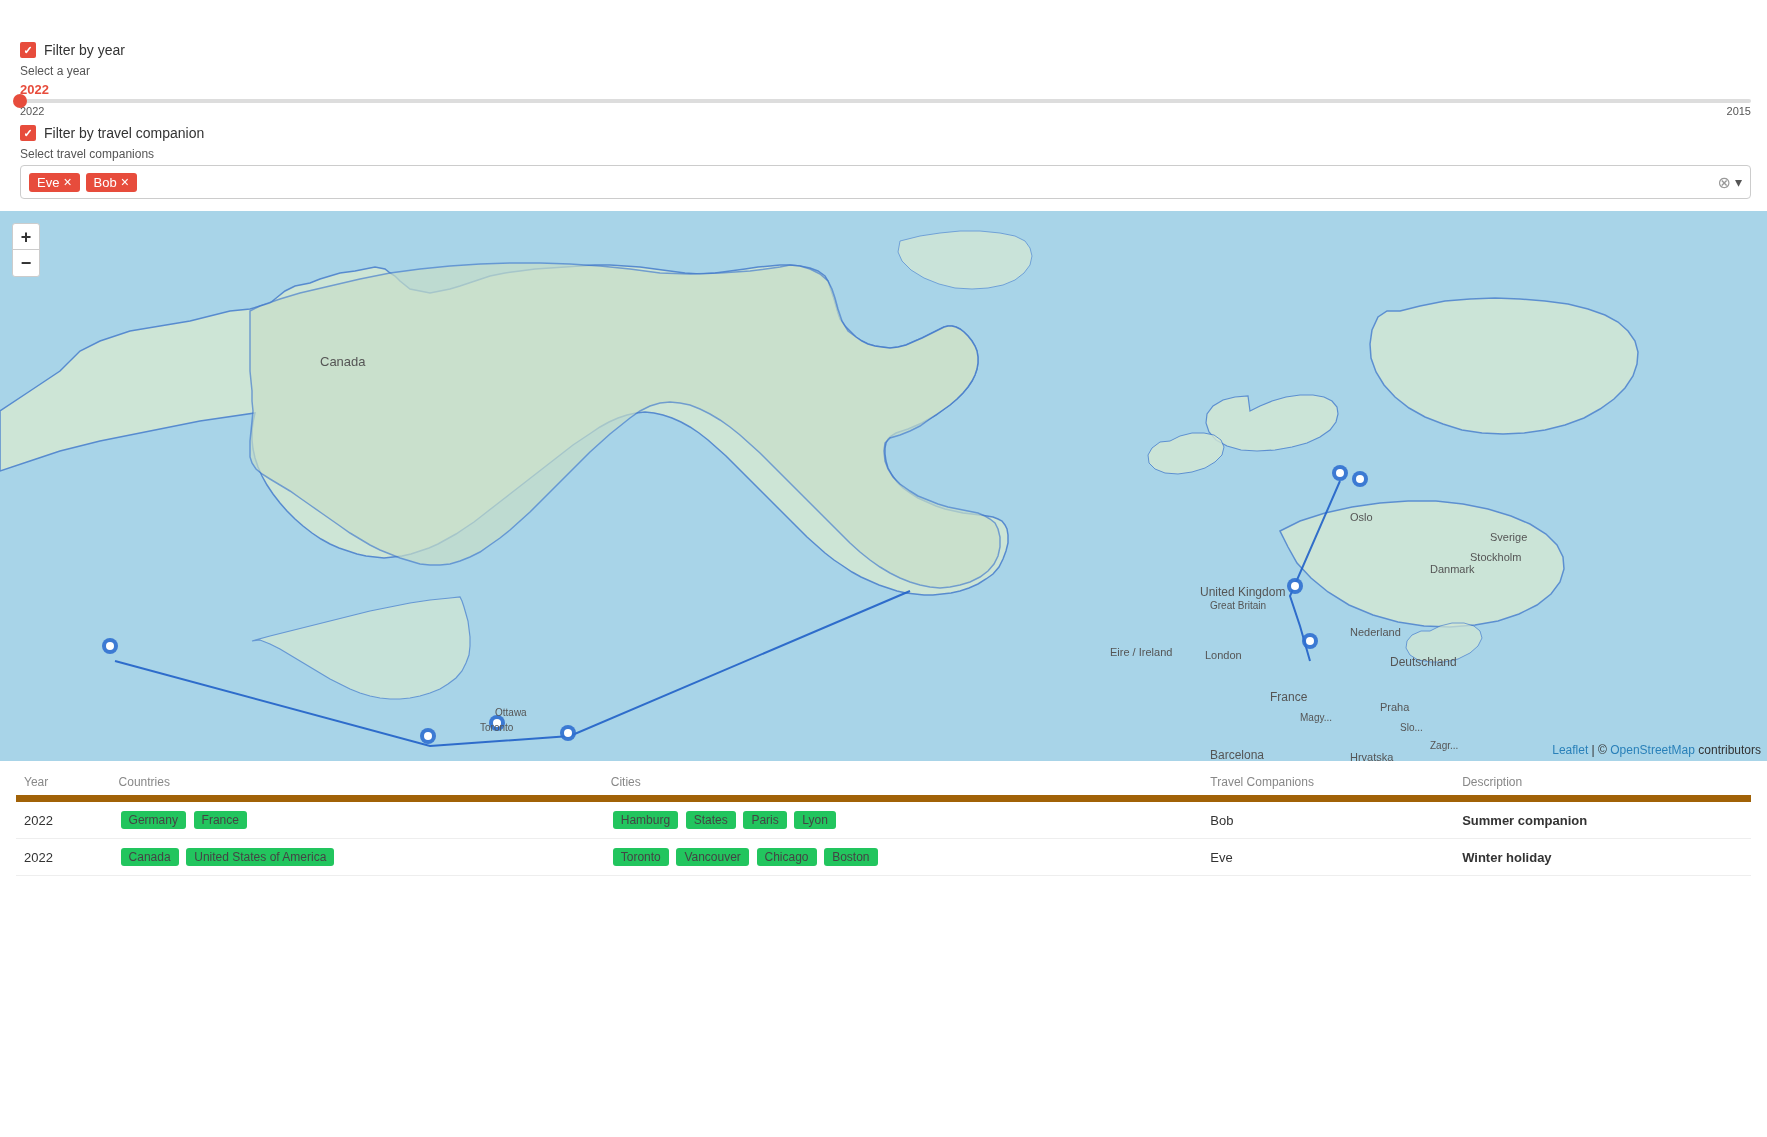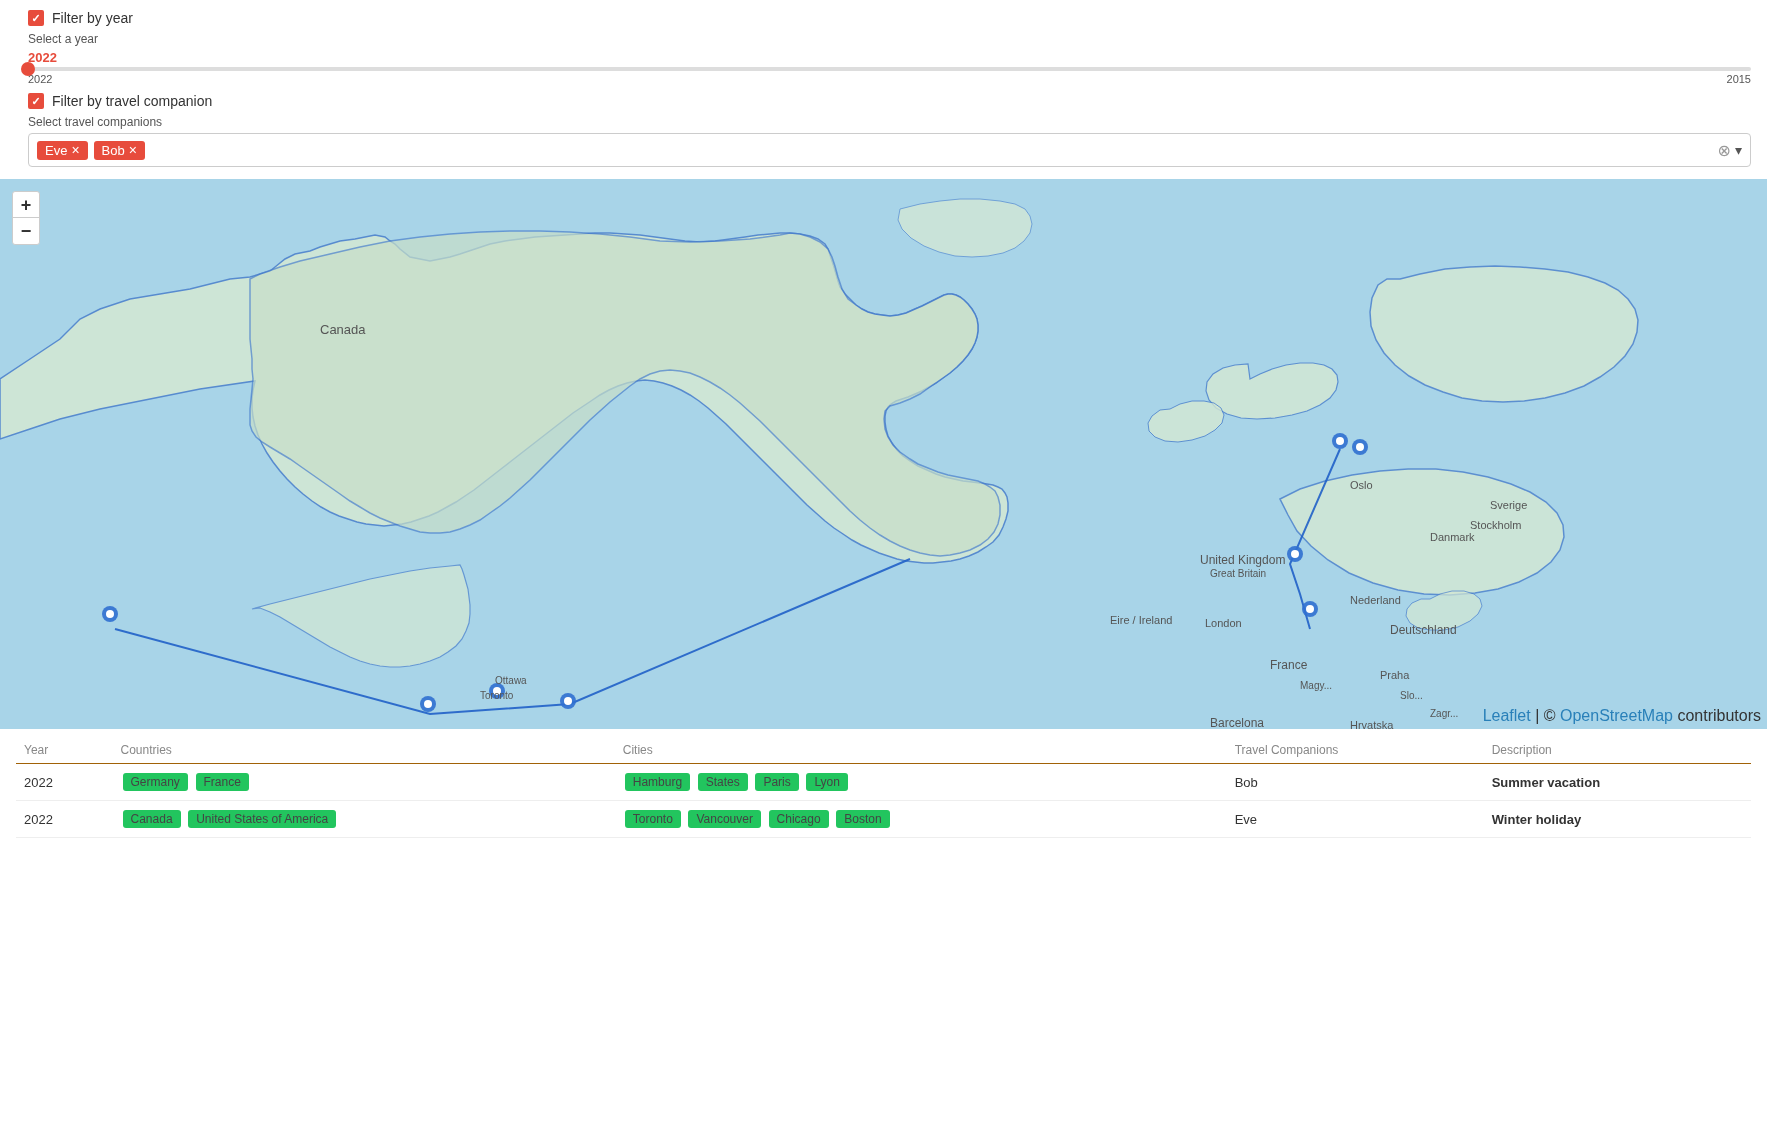--- a/index.html
+++ b/index.html
@@ -6,8 +6,9 @@
     body { font-family: Arial, sans-serif; font-size: 13px; background: #fff; color: #333; }
 
     .filters-section {
-      padding: 10px 16px 8px 28px;
+      padding: 10px 16px 8px 20px;
       background: #fff;
+      margin-top: 32px;
     }
 
     .filter-row {

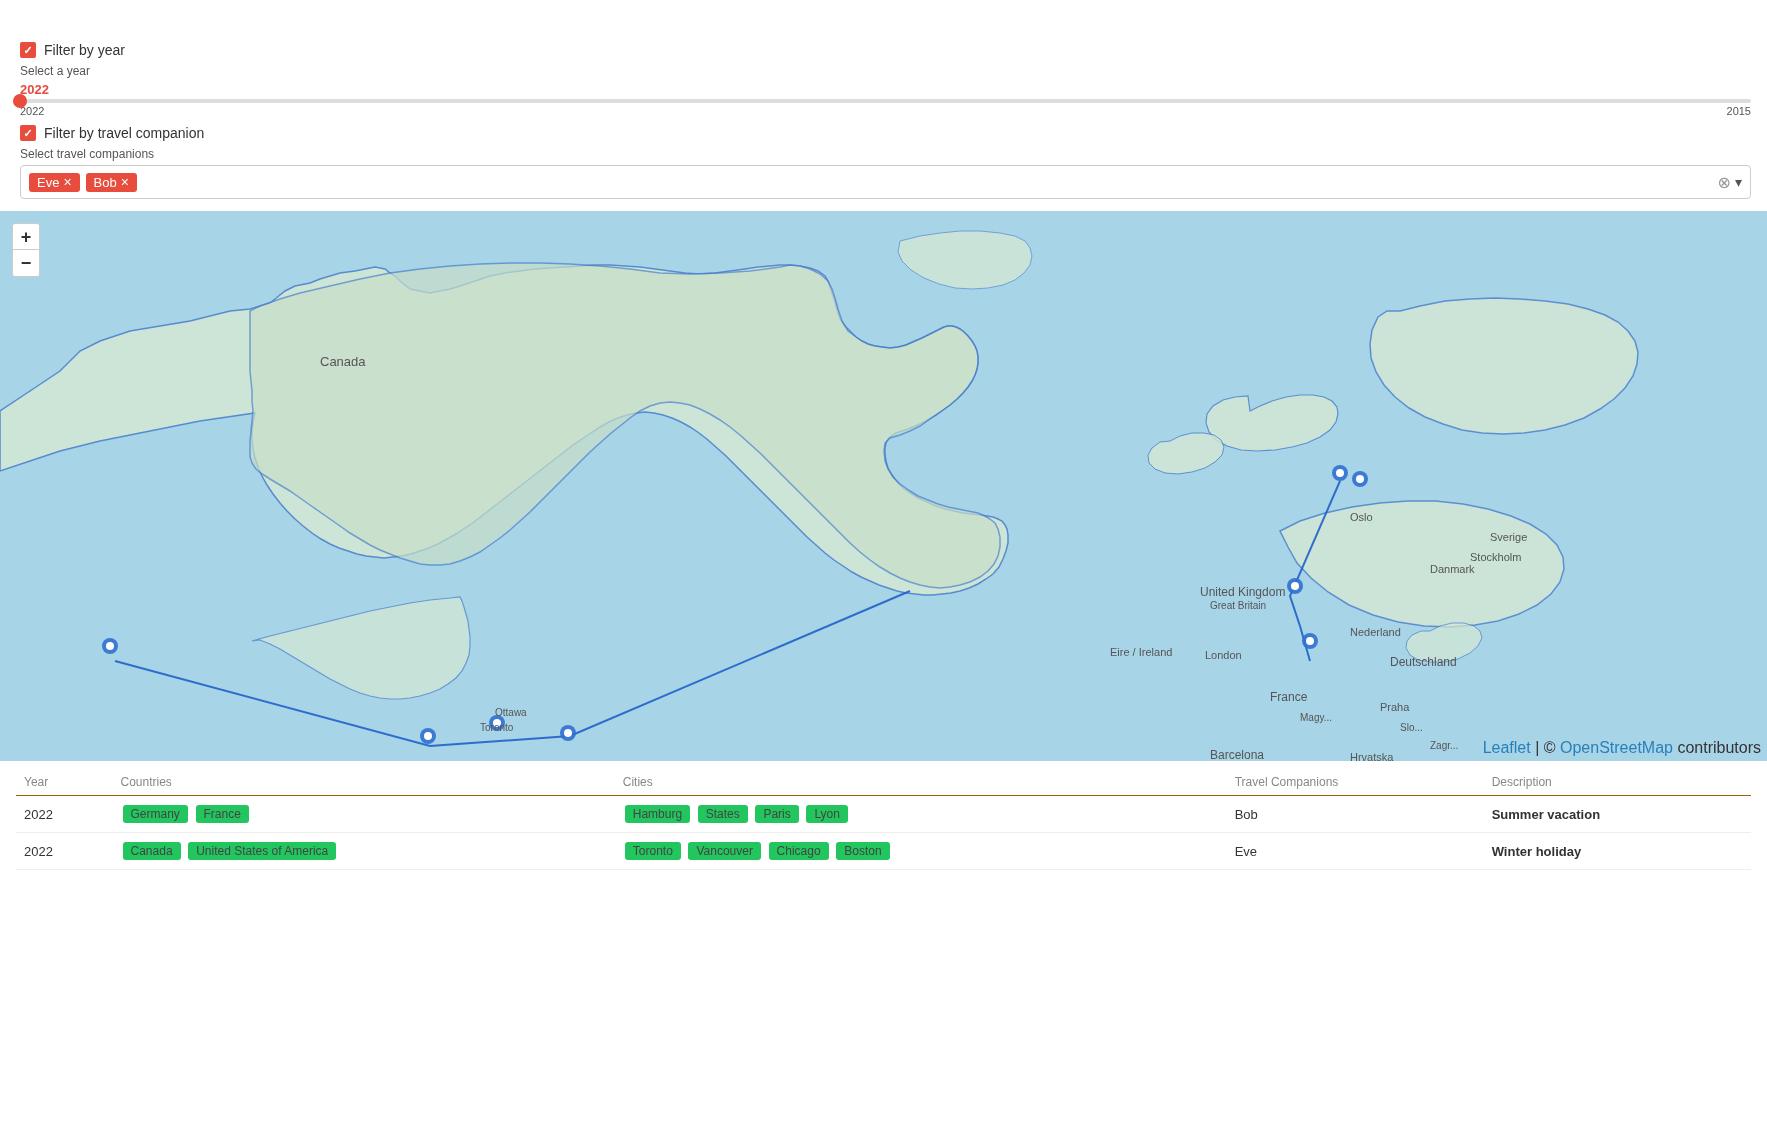--- a/index.html
+++ b/index.html
@@ -192,7 +192,7 @@
       position: absolute;
       bottom: 4px;
       right: 6px;
-      font-size: 16px;
+      font-size: 12px;
       color: #333;
       z-index: 10;
     }

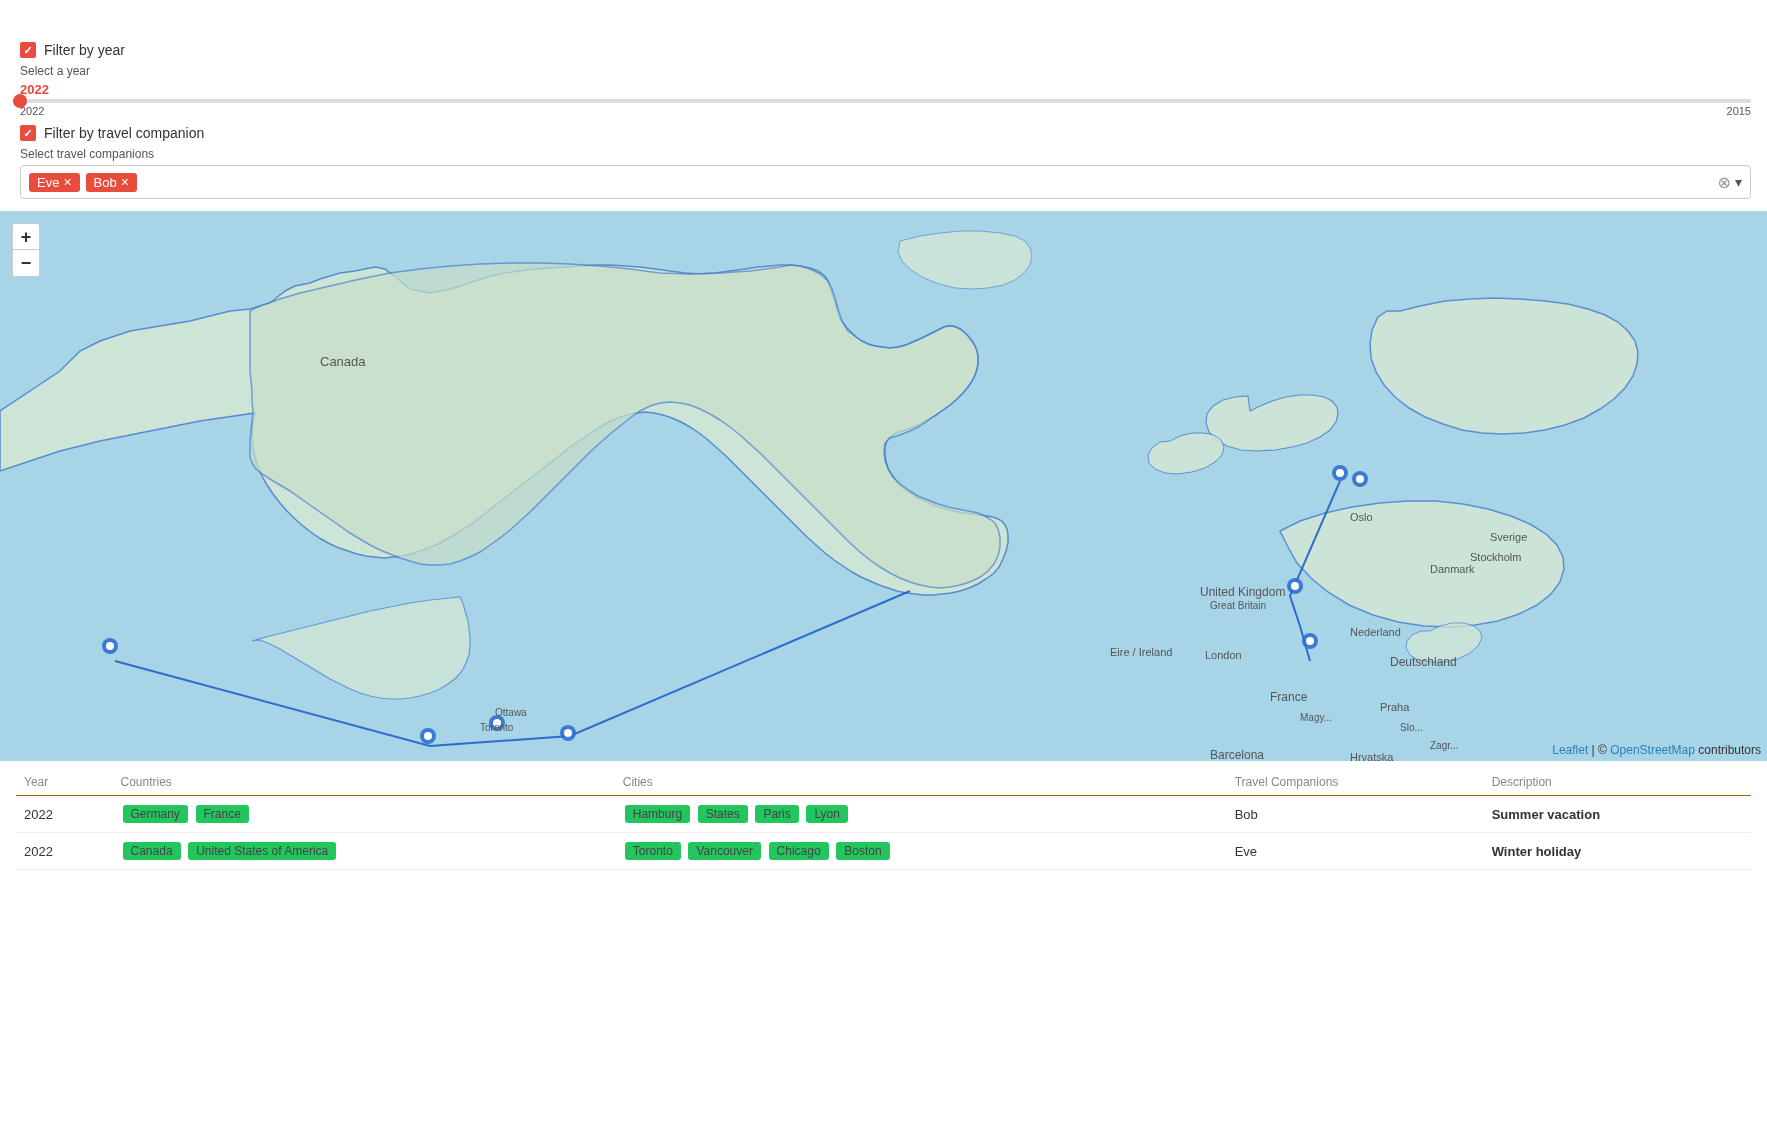--- a/index.html
+++ b/index.html
@@ -216,7 +216,7 @@
     }
 
     thead tr {
-      border-bottom: 1px solid #a16207;
+      border-bottom: 7px solid #a16207;
     }
 
     thead th {

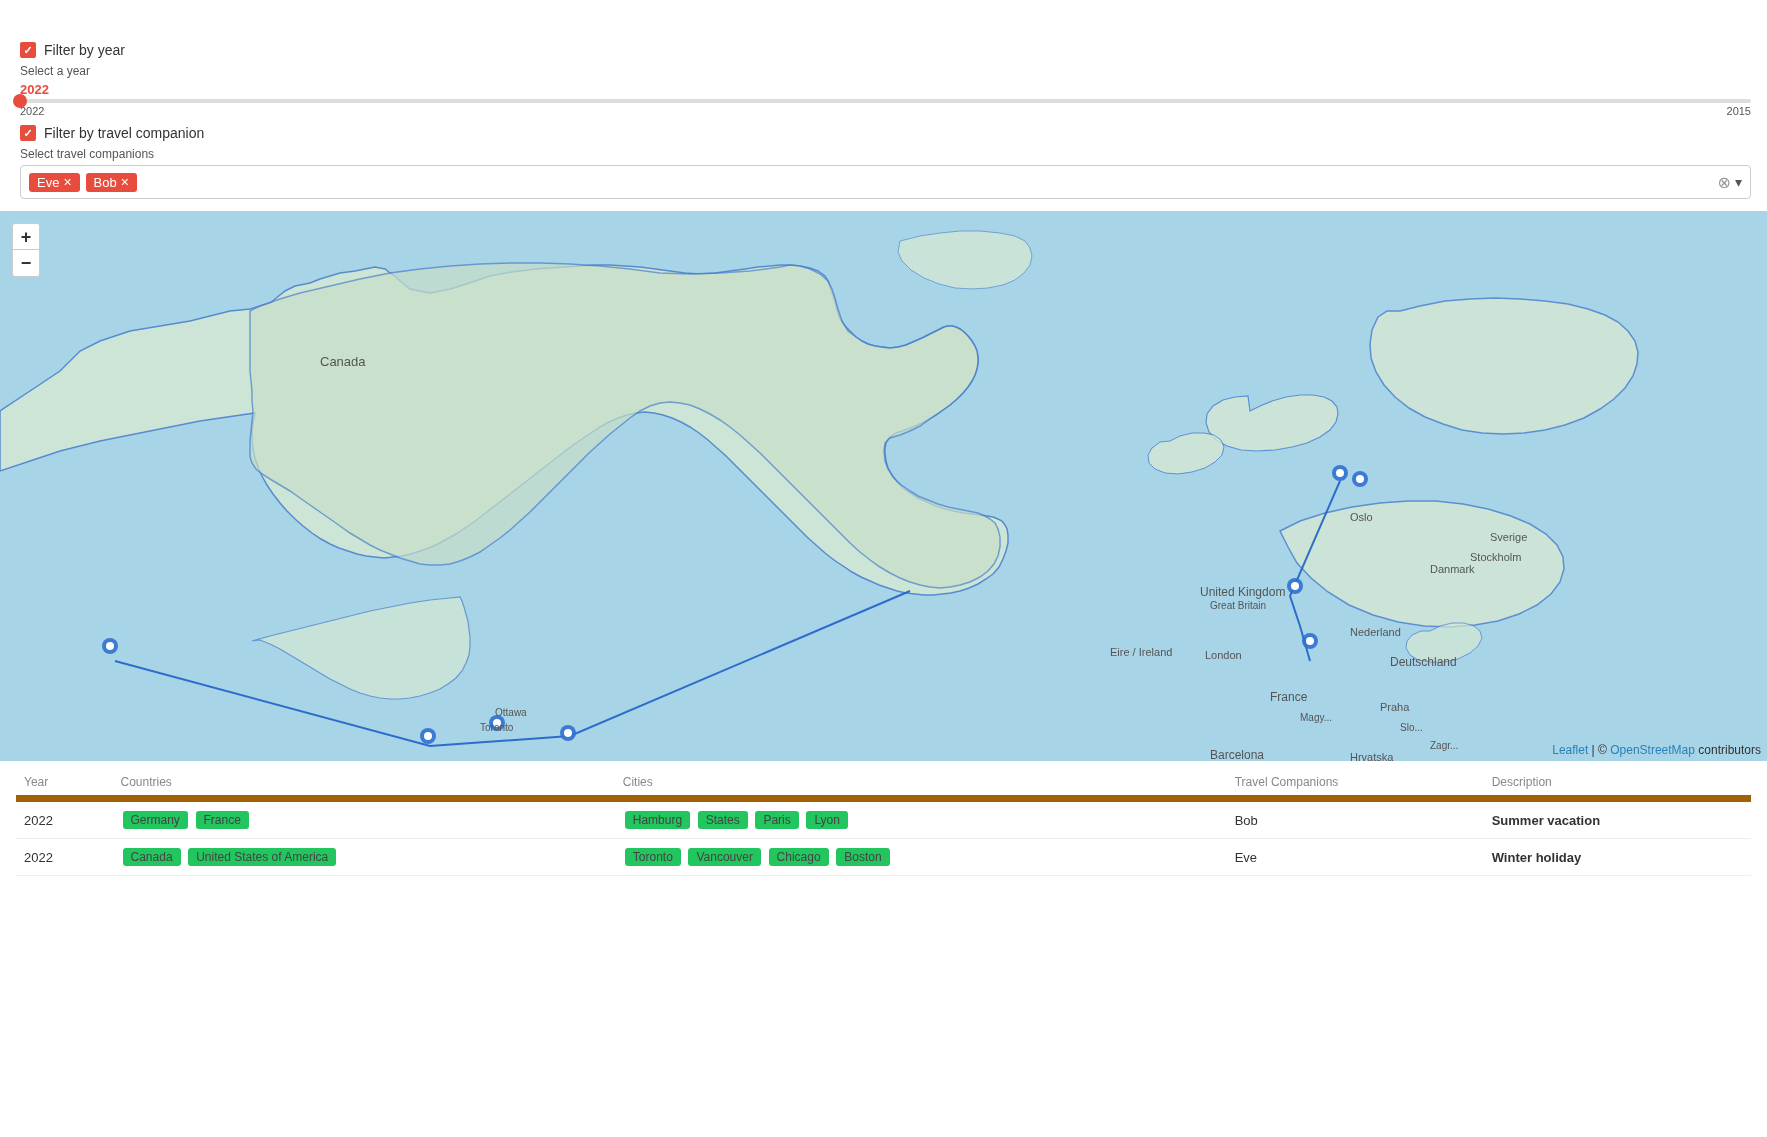--- a/index.html
+++ b/index.html
@@ -446,7 +446,7 @@
           <span class="city-tag">Lyon</span>
         </td>
         <td>Bob</td>
-        <td class="desc-bold">Summer vacation</td>
+        <td class="desc-bold">Summer companion</td>
       </tr>
       <tr>
         <td>2022</td>

